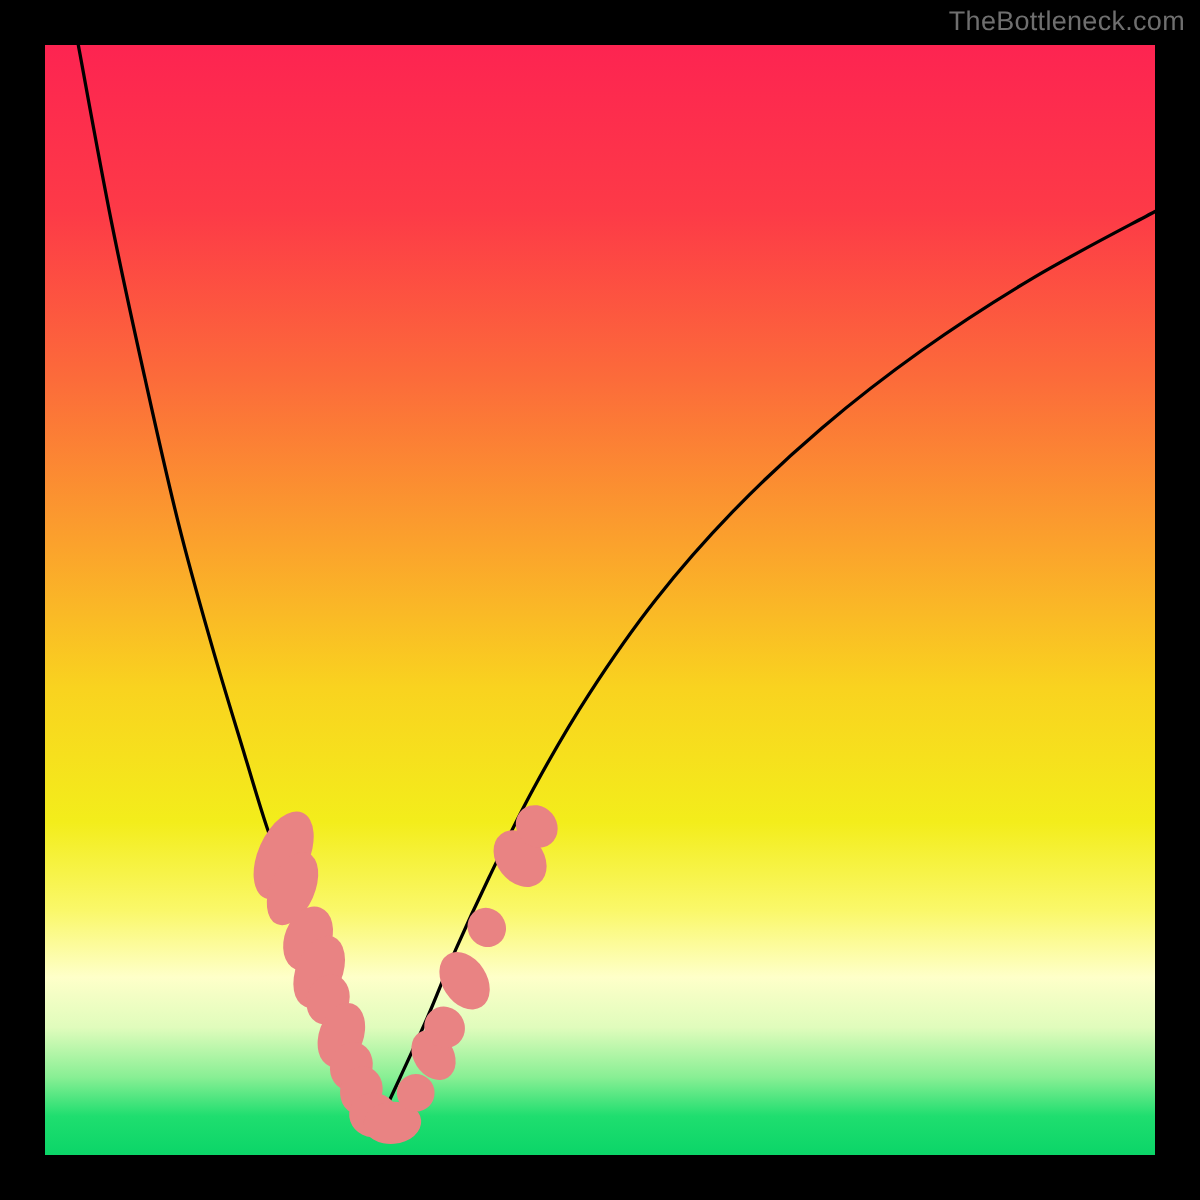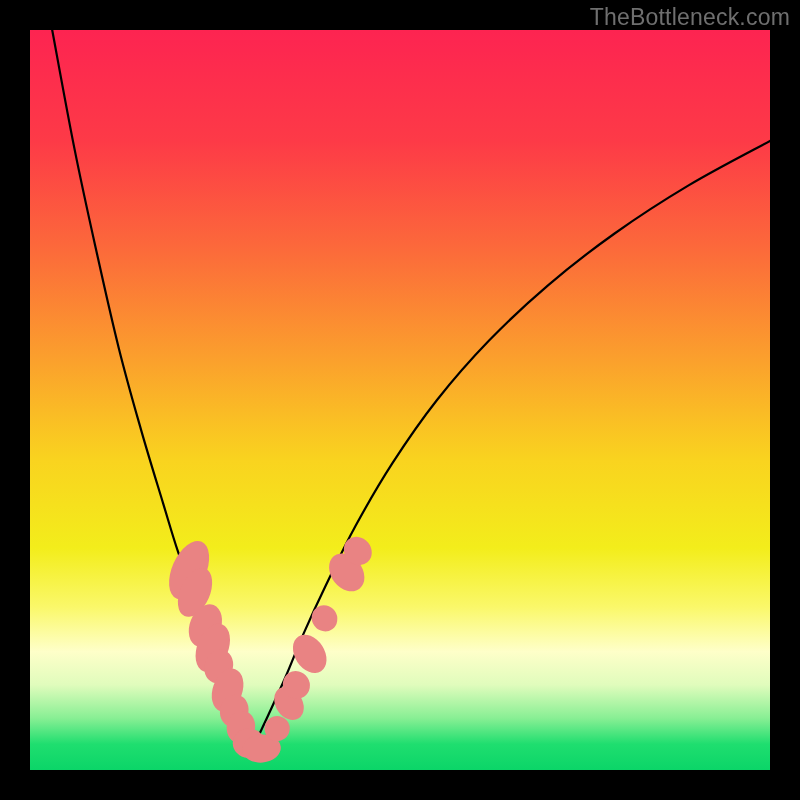--- a/index.html
+++ b/index.html
@@ -32,7 +32,7 @@
     top: 4px;
     right: 10px;
     color: #6f6f6f;
-    font-size: 23px;
+    font-size: 18px;
     font-weight: 500;
     letter-spacing: 0.2px;
   }

